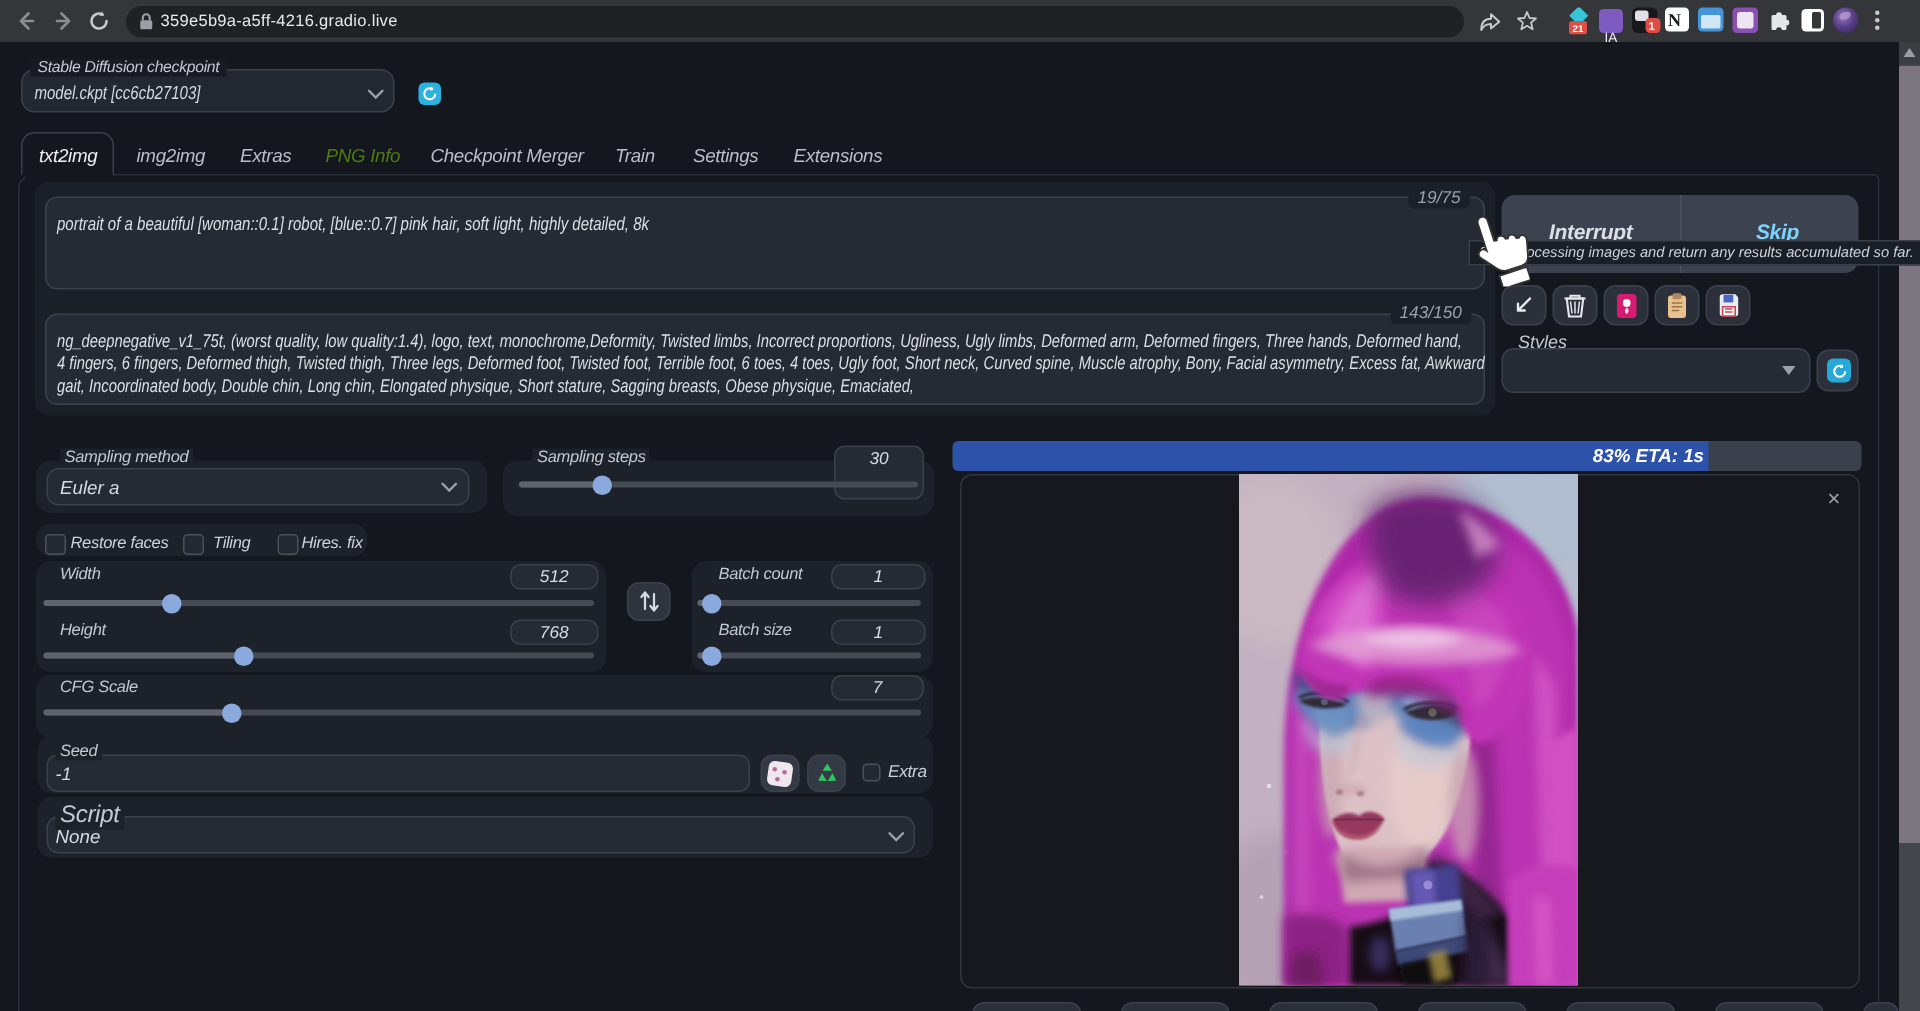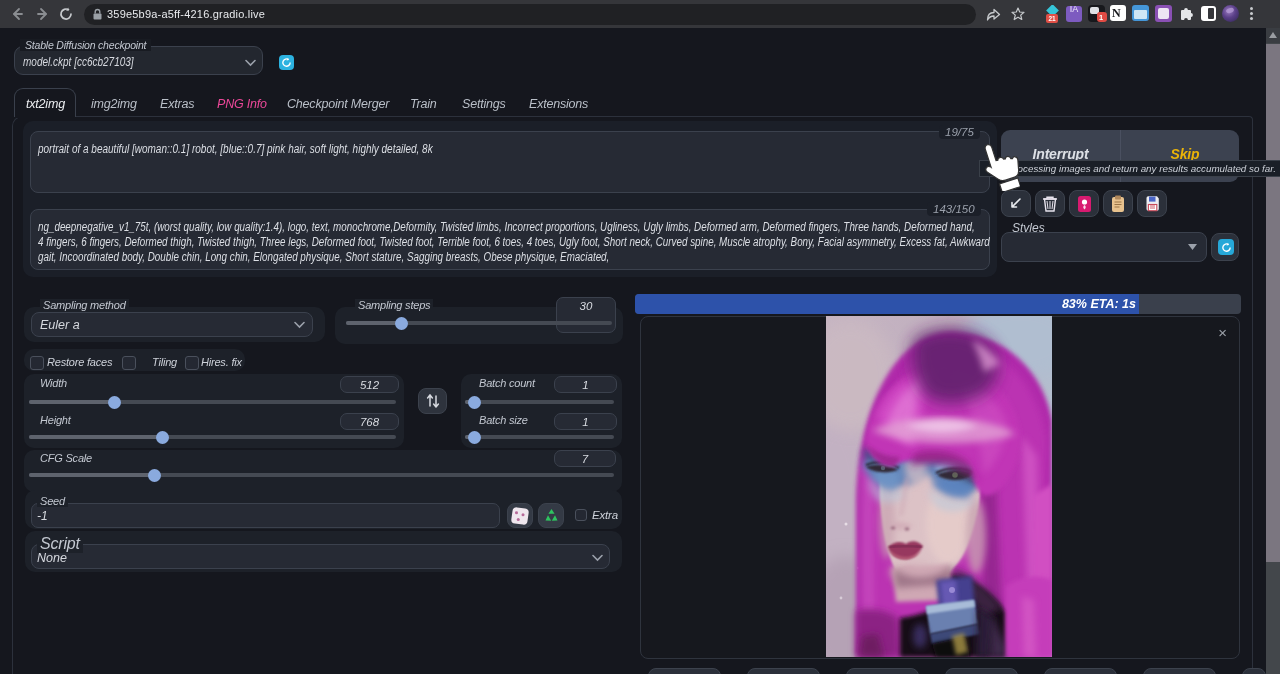--- a/index.html
+++ b/index.html
@@ -59,7 +59,7 @@
       <text x="8" y="16" font-size="6.5" font-weight="bold" fill="#fff" text-anchor="middle">21</text>
     </svg>
   <div class="abs" style="left:1066px;top:6px;width:16px;height:16px;border-radius:3px;background:#7d5bc0"></div>
-  <div class="abs" style="left:1067px;top:4px;color:#efe9fa;font-size:9px;font-weight:normal;width:14px;text-align:center">IA</div>
+  <div class="abs" style="left:1067px;top:20px;color:#efe9fa;font-size:9px;font-weight:normal;width:14px;text-align:center">IA</div>
   <div class="abs" style="left:1088px;top:5px;width:17px;height:17px;border-radius:4px;background:#17181c"></div>
   <div class="abs" style="left:1090px;top:7px;width:9px;height:7px;border-radius:2px;background:#dfe1e5"></div>
   <div class="abs" style="left:1097px;top:12px;width:10px;height:10px;border-radius:3px;background:#e14b44"></div>

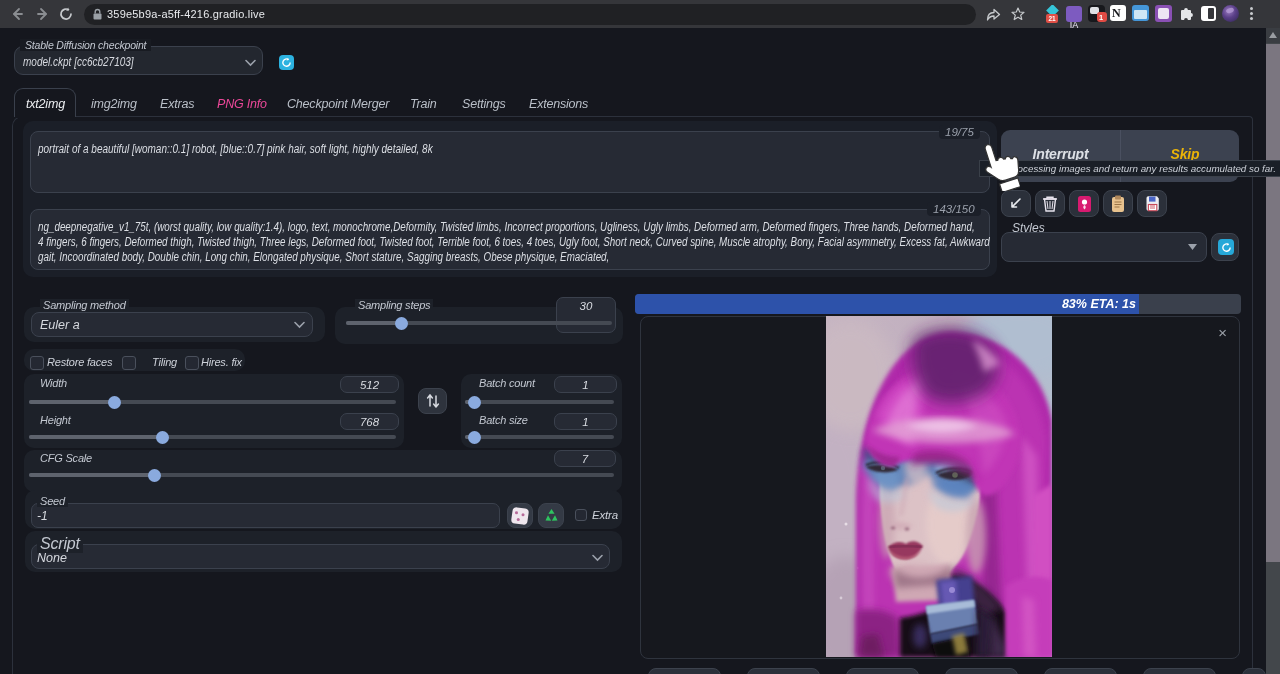--- a/index.html
+++ b/index.html
@@ -104,7 +104,7 @@
     <span class="abs" style="left:26px;color:#eceef1">txt2img</span>
     <span class="abs" style="left:91px;color:#b9bfc8">img2img</span>
     <span class="abs" style="left:160px;color:#b9bfc8">Extras</span>
-    <span class="abs" style="left:217px;color:#ec4899">PNG Info</span>
+    <span class="abs" style="left:217px;color:#4d7c0f">PNG Info</span>
     <span class="abs" style="left:287px;color:#b9bfc8">Checkpoint Merger</span>
     <span class="abs" style="left:410px;color:#b9bfc8">Train</span>
     <span class="abs" style="left:462px;color:#b9bfc8">Settings</span>

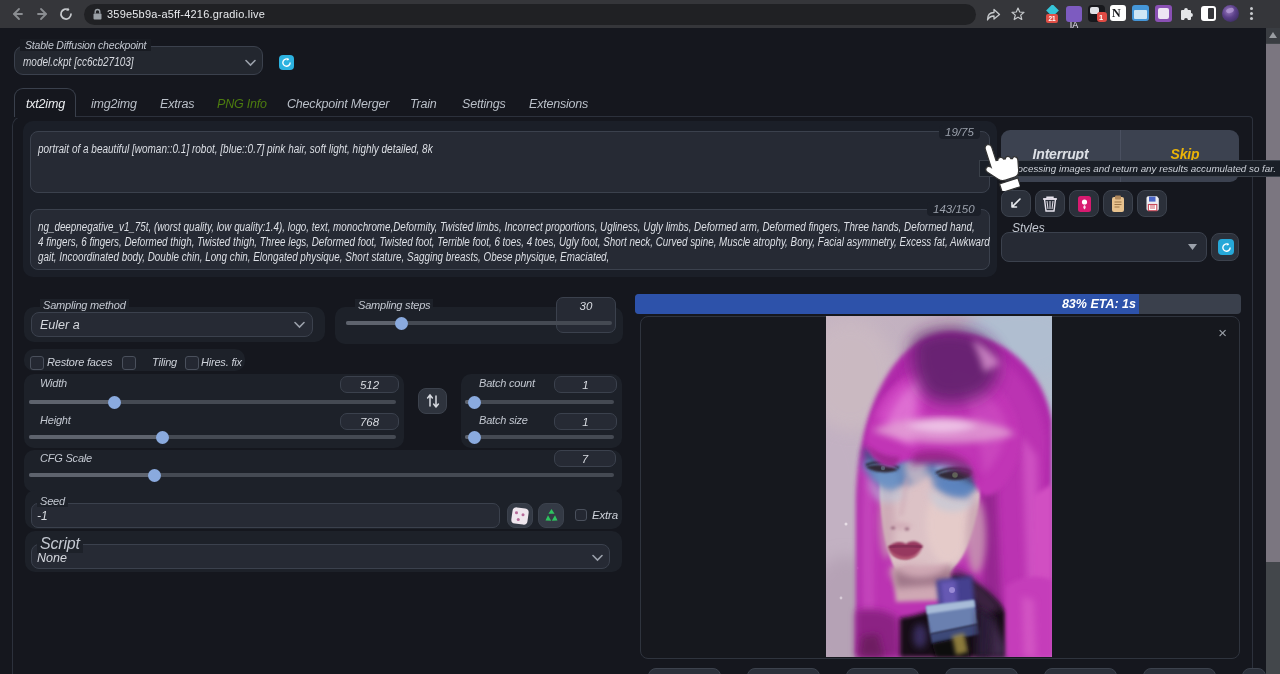--- a/index.html
+++ b/index.html
@@ -124,7 +124,7 @@
     <div class="abs" style="left:119px;top:0;width:1px;height:52px;background:#4a5060"></div>
   </div>
   <div class="abs" style="left:1001px;top:118px;width:119px;text-align:center;font-size:14px;font-weight:600;color:#dde0e6;letter-spacing:-.2px">Interrupt</div>
-  <div class="abs" style="left:1120px;top:118px;width:130px;text-align:center;font-size:14px;font-weight:600;color:#eab308;letter-spacing:-.2px">Skip</div>
+  <div class="abs" style="left:1120px;top:118px;width:130px;text-align:center;font-size:14px;font-weight:600;color:#7dd3fc;letter-spacing:-.2px">Skip</div>
 
   <div class="toolbtn" style="left:1001px;top:162px;width:30px;height:27px"></div>
   <div class="toolbtn" style="left:1035px;top:162px;width:30px;height:27px"></div>

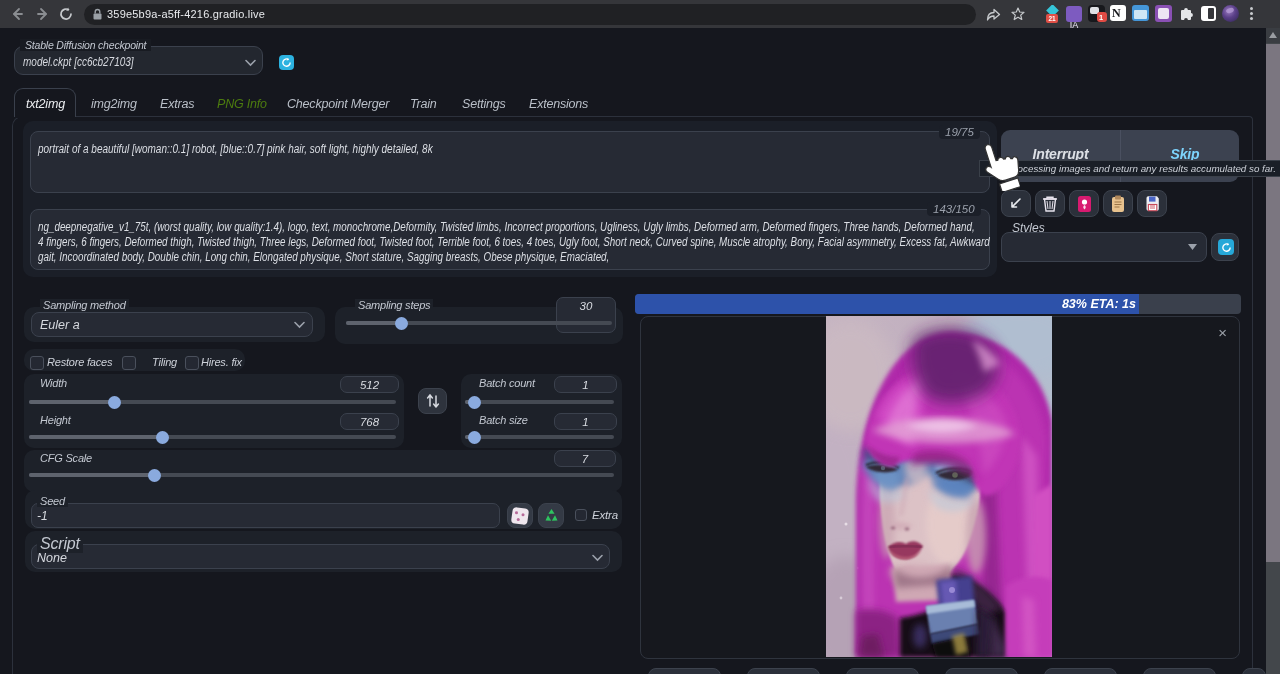--- a/index.html
+++ b/index.html
@@ -187,7 +187,7 @@
   <div class="cb" style="left:30px;top:328px"></div>
   <div class="abs" style="left:47px;top:328px;font-size:11px;color:#cdd1d9;letter-spacing:-.2px">Restore faces</div>
   <div class="cb" style="left:122px;top:328px"></div>
-  <div class="abs" style="left:152px;top:328px;font-size:11px;color:#cdd1d9;letter-spacing:-.2px">Tiling</div>
+  <div class="abs" style="left:142px;top:328px;font-size:11px;color:#cdd1d9;letter-spacing:-.2px">Tiling</div>
   <div class="cb" style="left:185px;top:328px"></div>
   <div class="abs" style="left:201px;top:328px;font-size:11px;color:#cdd1d9;letter-spacing:-.2px">Hires. fix</div>
 

